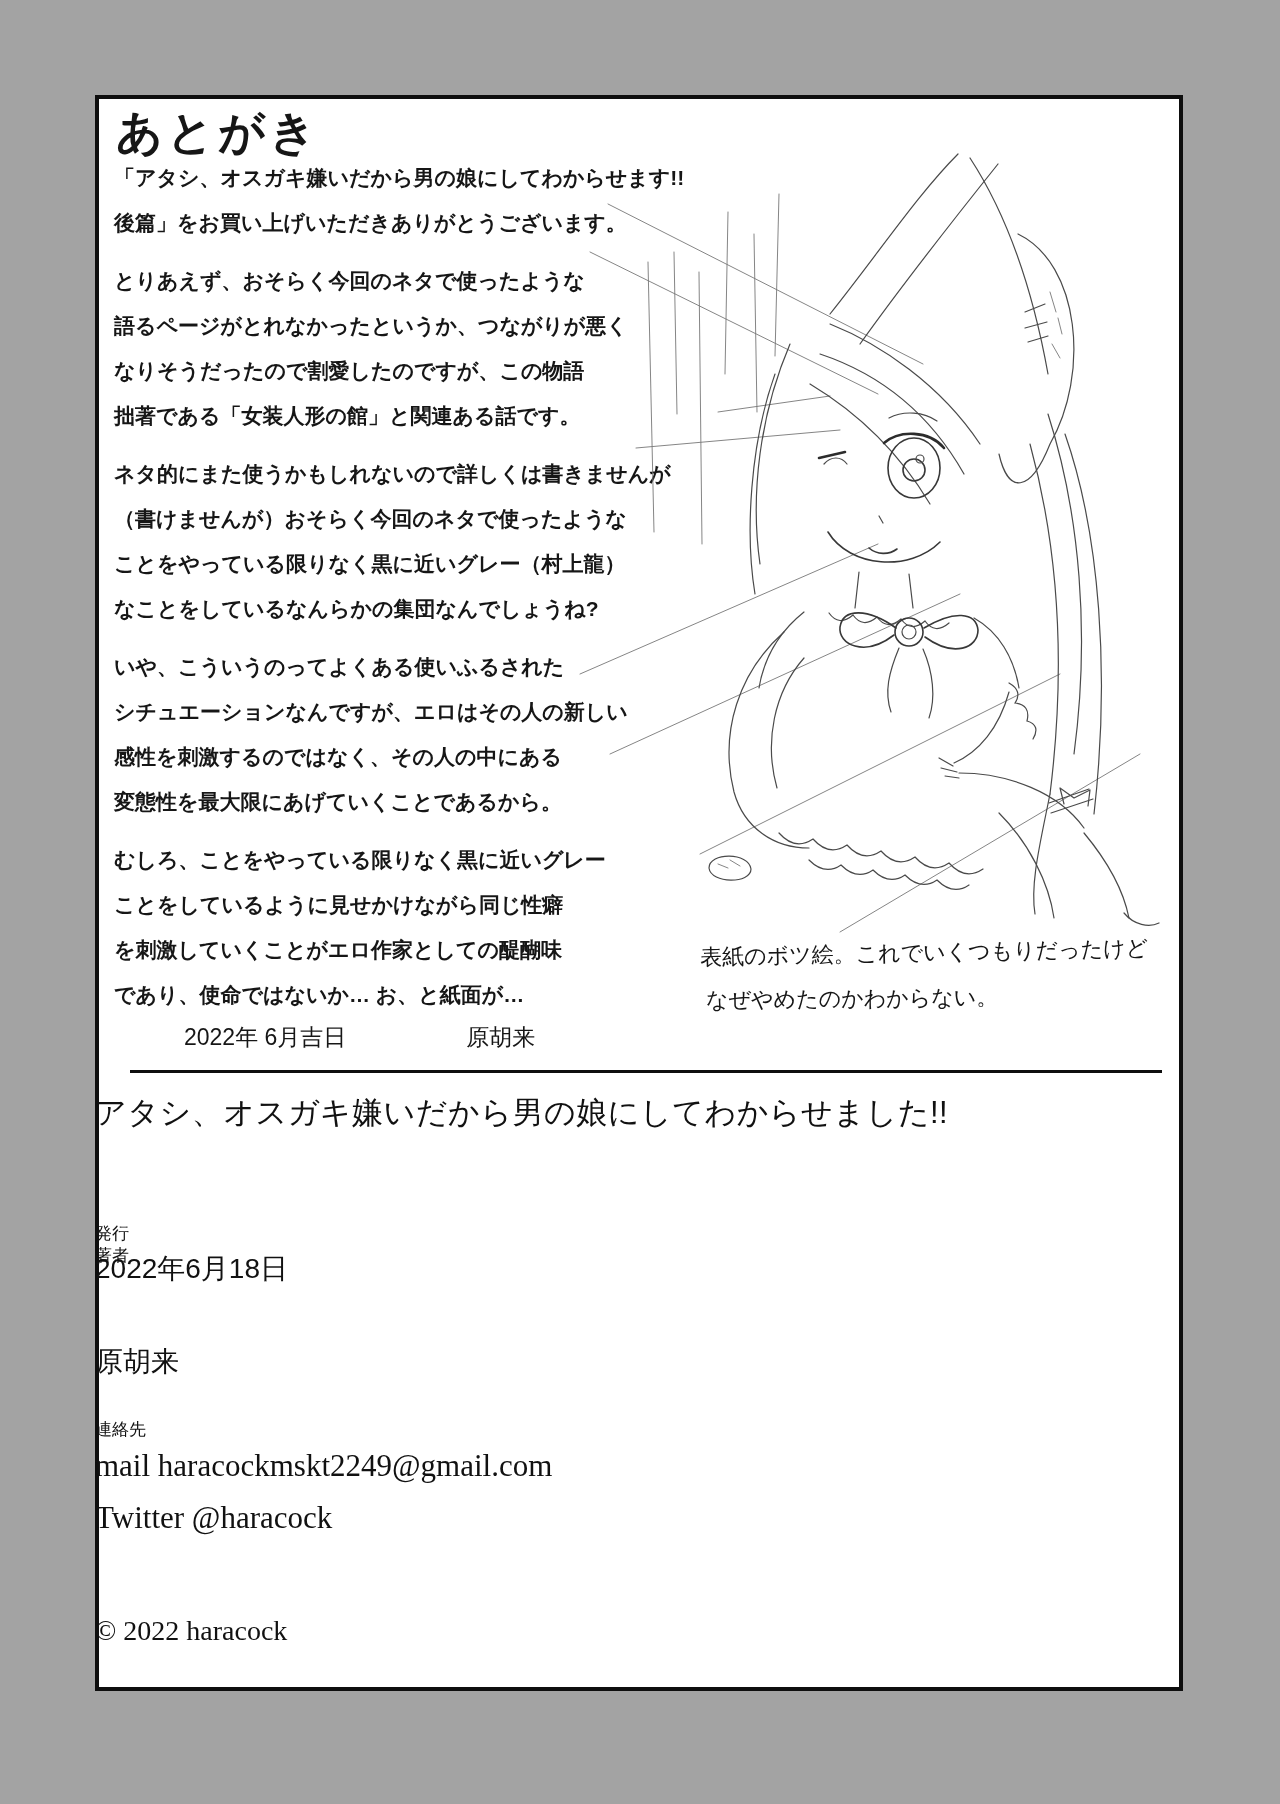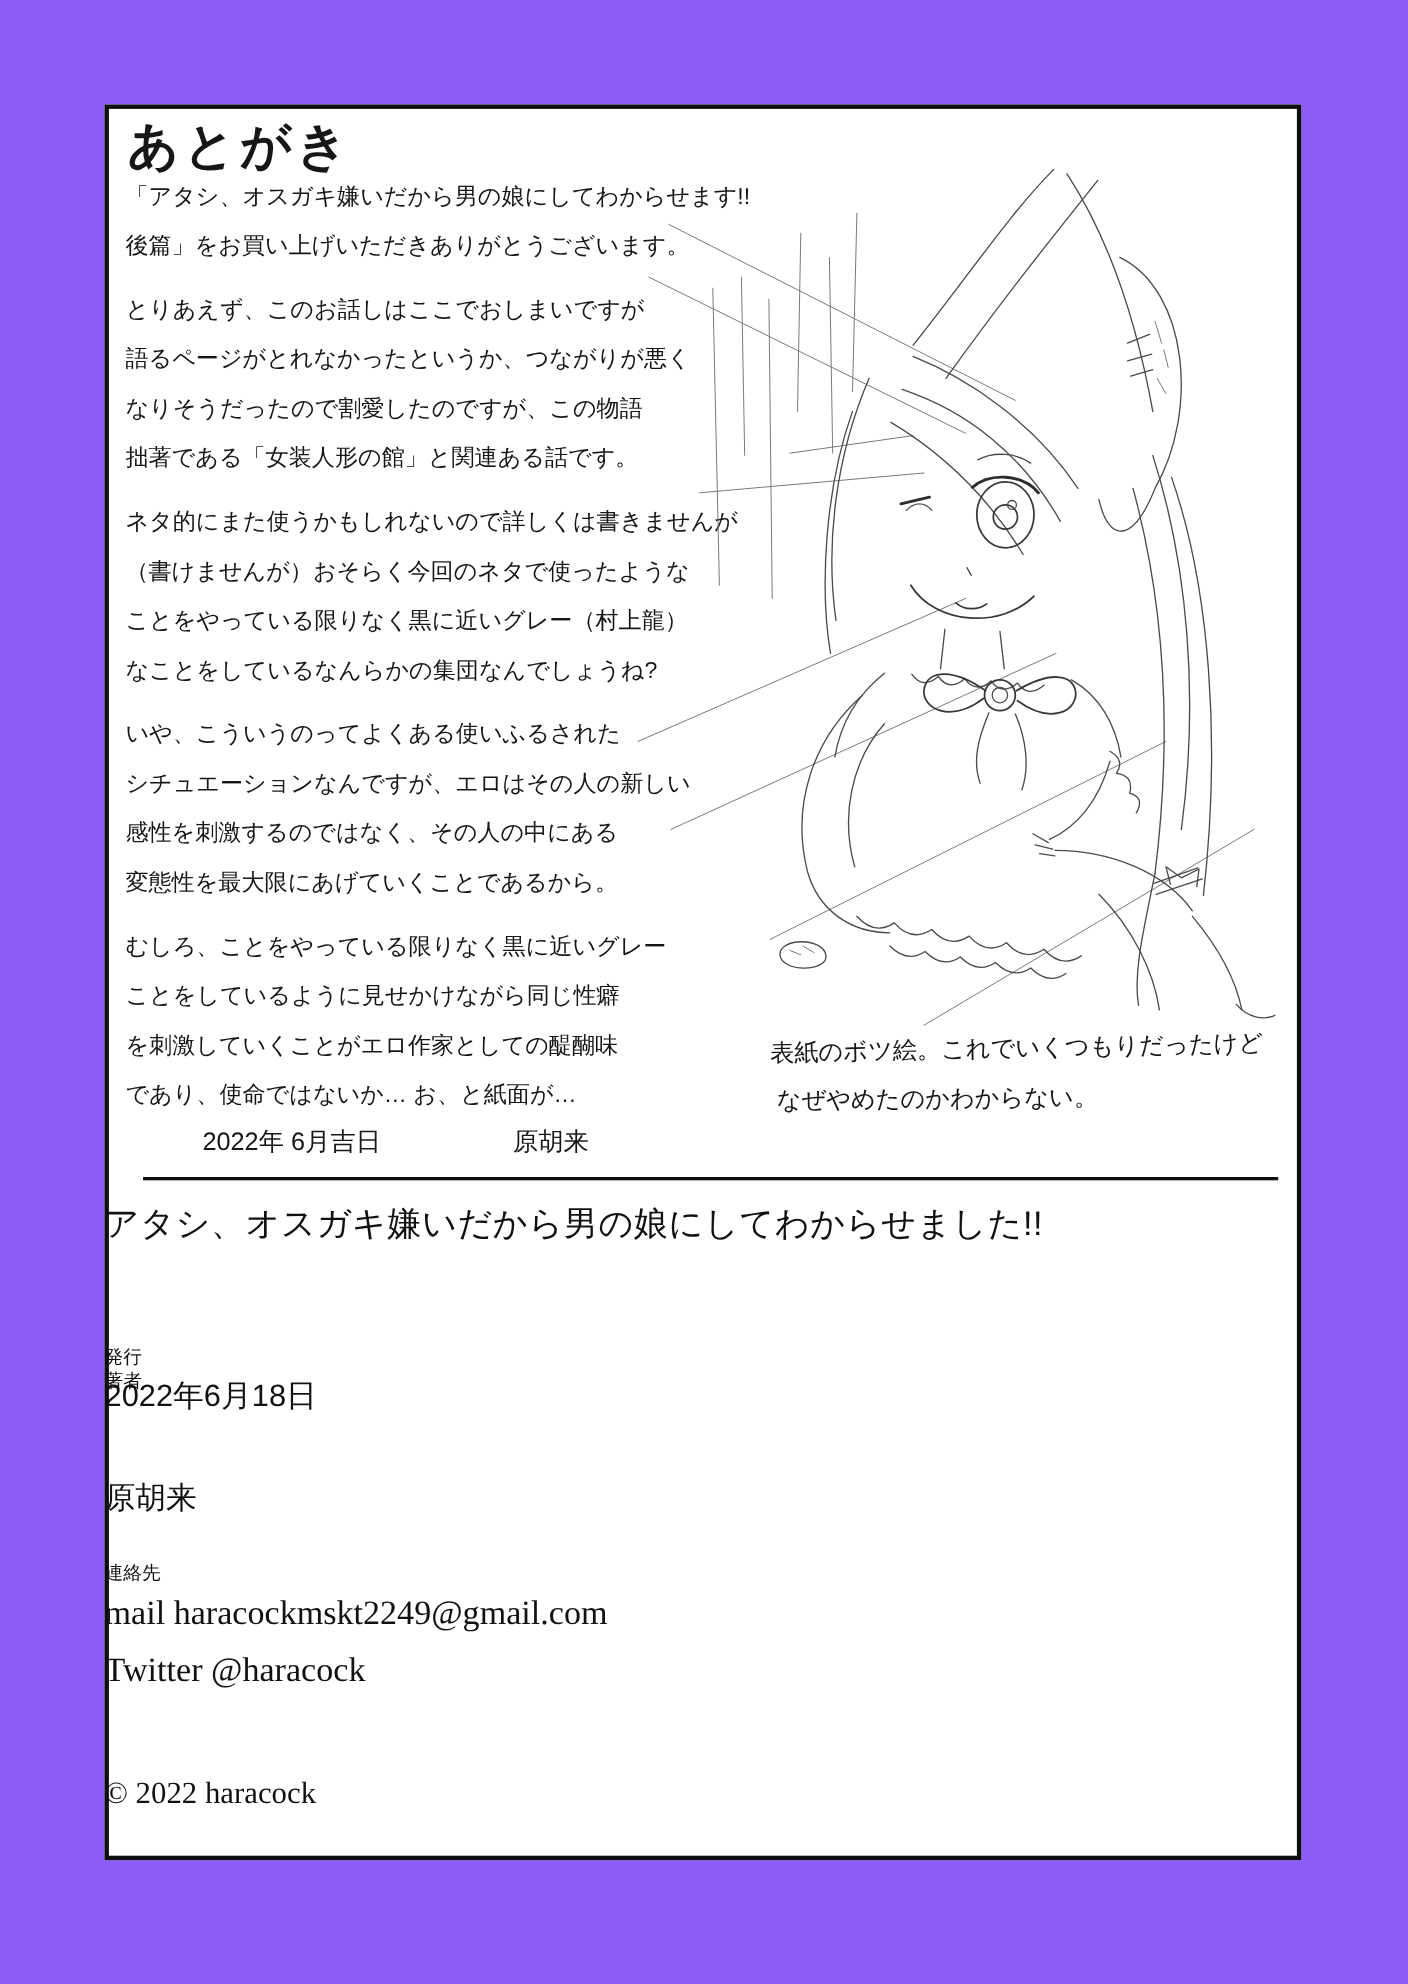--- a/index.html
+++ b/index.html
@@ -4,7 +4,7 @@
 <style>
   html,body { margin:0; padding:0; background:#e8e8e8; }
   .screen {
-    position:relative; width:1280px; height:1804px; background:#8b5cf6;
+    position:relative; width:1280px; height:1804px; background:#a3a3a3;
     font-family:"Liberation Sans", sans-serif; color:#111; overflow:hidden;
     margin:0 auto;
   }

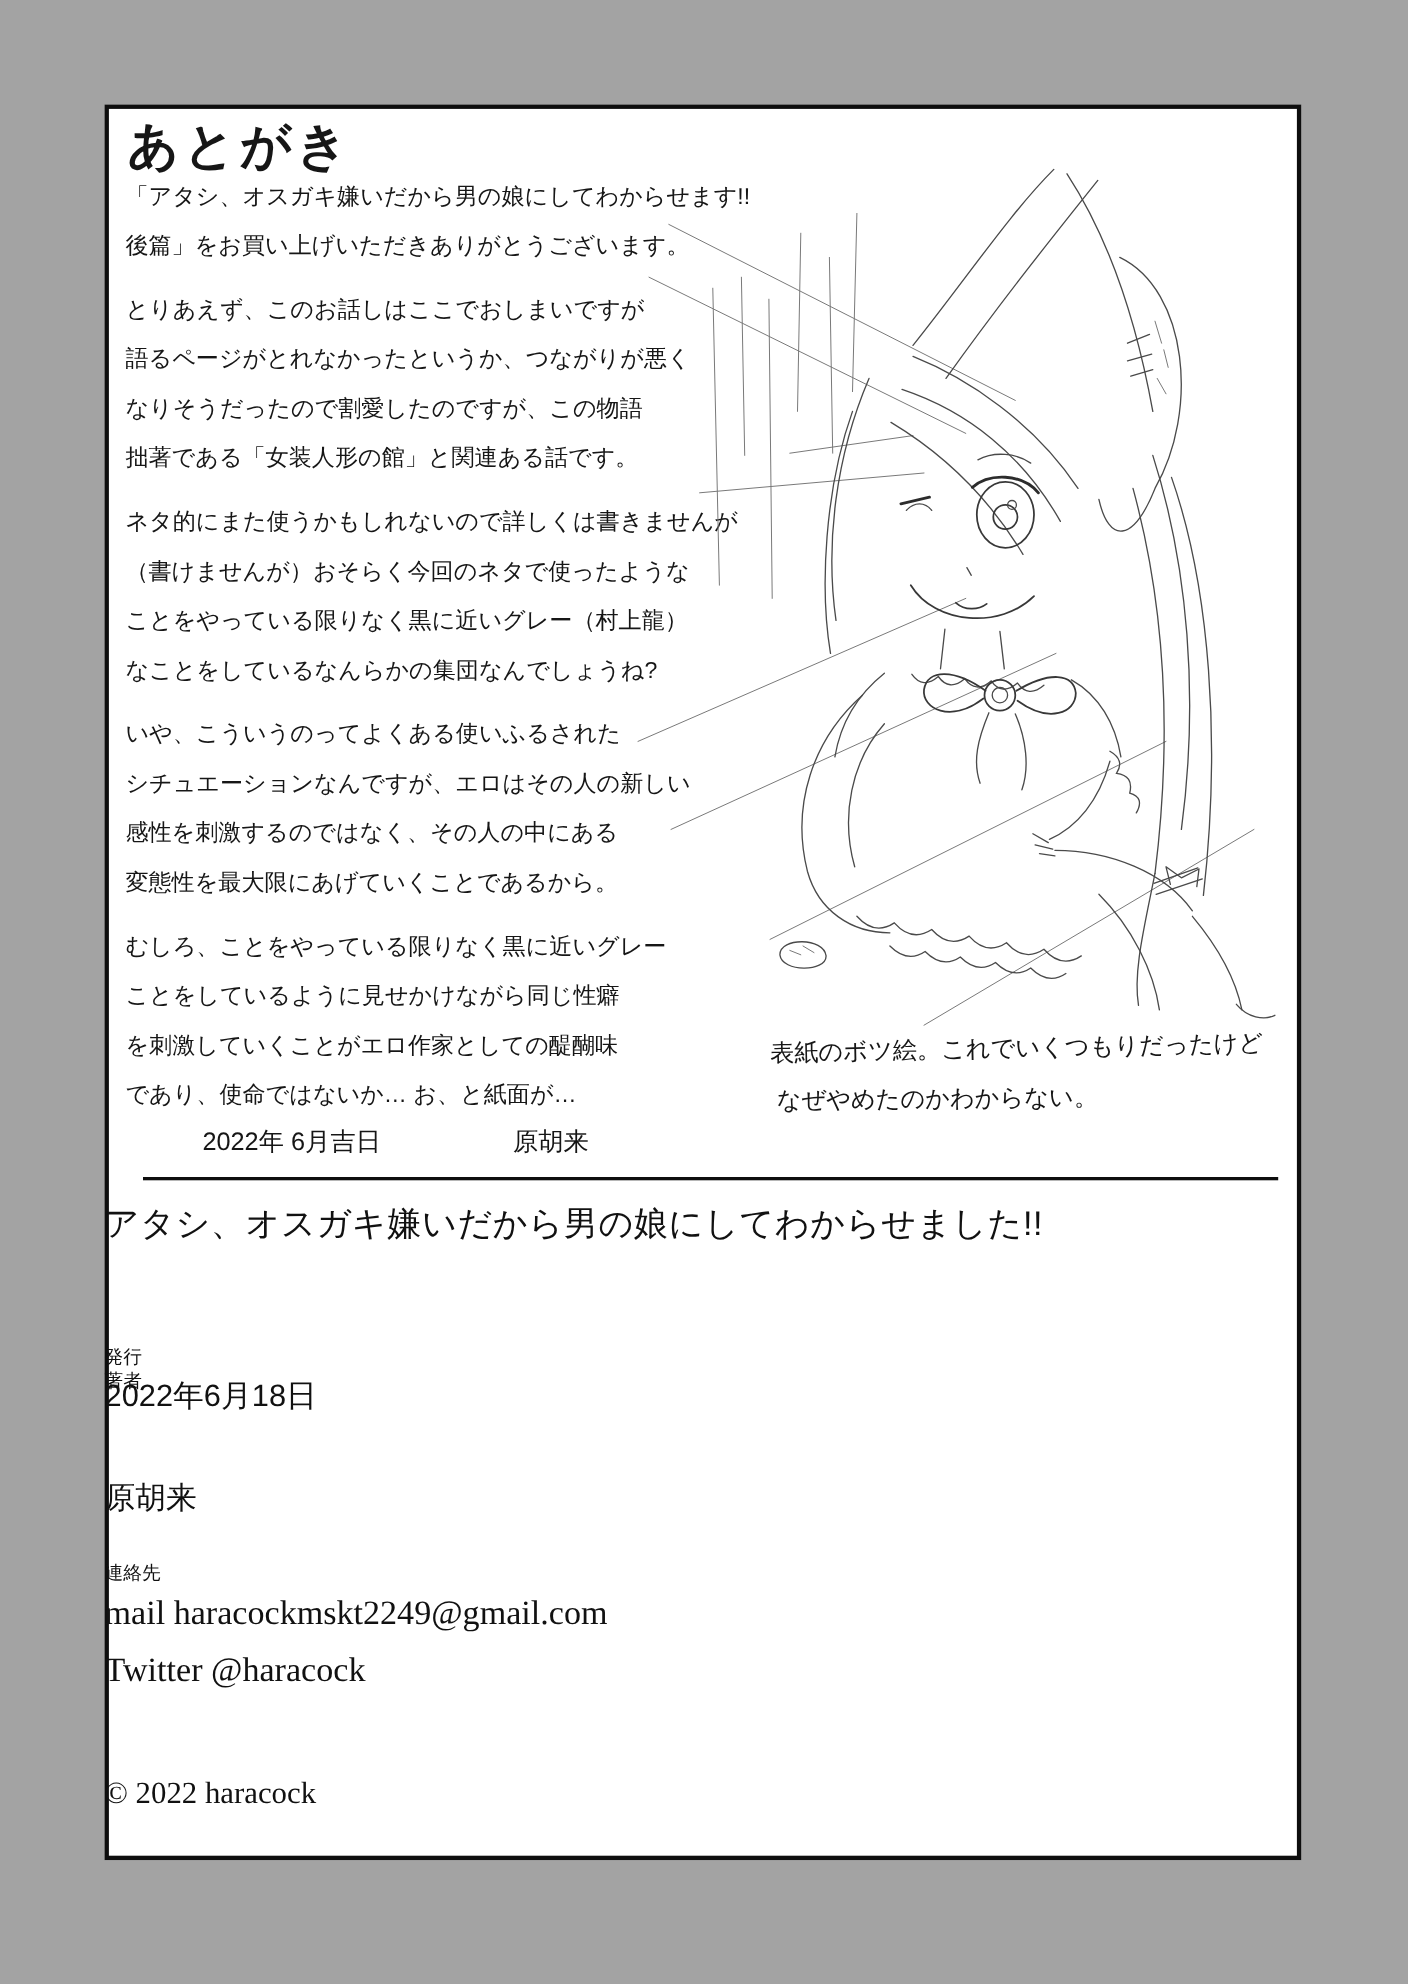--- a/index.html
+++ b/index.html
@@ -18,7 +18,7 @@
     letter-spacing:4px;
   }
   .hw-col { position:absolute; left:114px; top:164px; width:575px; }
-  .hw-line { height:45px; font-size:21px; letter-spacing:0px; white-space:nowrap; }
+  .hw-line { height:45px; font-size:21px; letter-spacing:0px; white-space:nowrap;font-weight:bold; }
   .pgap { margin-top:13px; }
   .hw-date-row {
     position:absolute; left:114px; top:1022px; width:520px; height:45px;

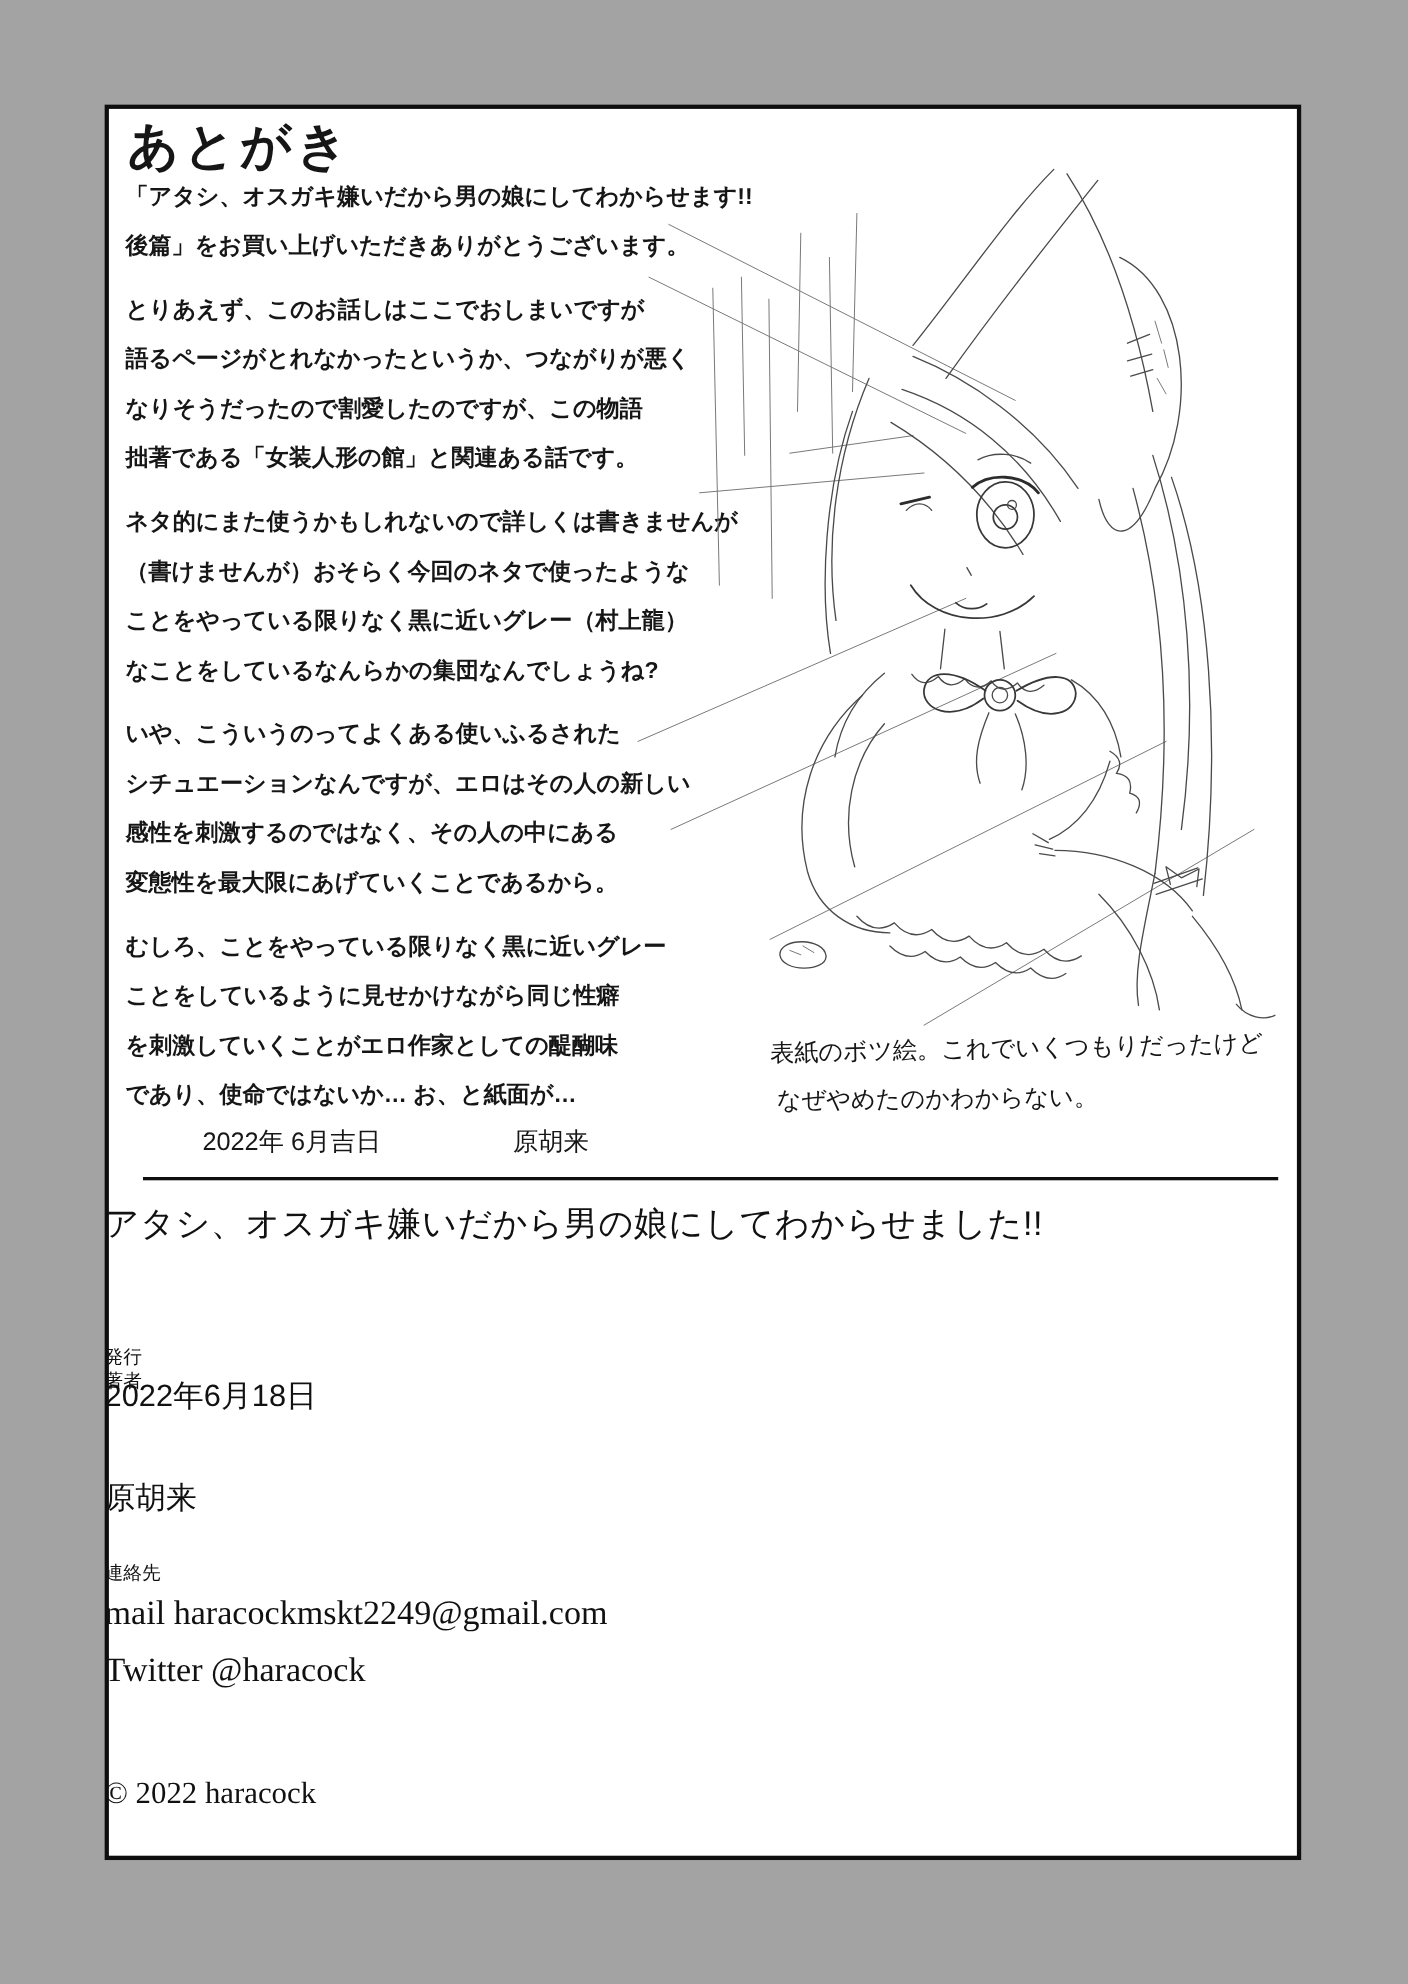--- a/index.html
+++ b/index.html
@@ -62,7 +62,7 @@
   <div class="hw hw-col">
     <div class="hw-line">「アタシ、オスガキ嫌いだから男の娘にしてわからせます!!</div>
     <div class="hw-line">後篇」をお買い上げいただきありがとうございます。</div>
-    <div class="hw-line pgap">とりあえず、このお話しはここでおしまいですが</div>
+    <div class="hw-line pgap">とりあえず、おそらく今回のネタで使ったような</div>
     <div class="hw-line">語るページがとれなかったというか、つながりが悪く</div>
     <div class="hw-line">なりそうだったので割愛したのですが、この物語</div>
     <div class="hw-line">拙著である「女装人形の館」と関連ある話です。</div>

